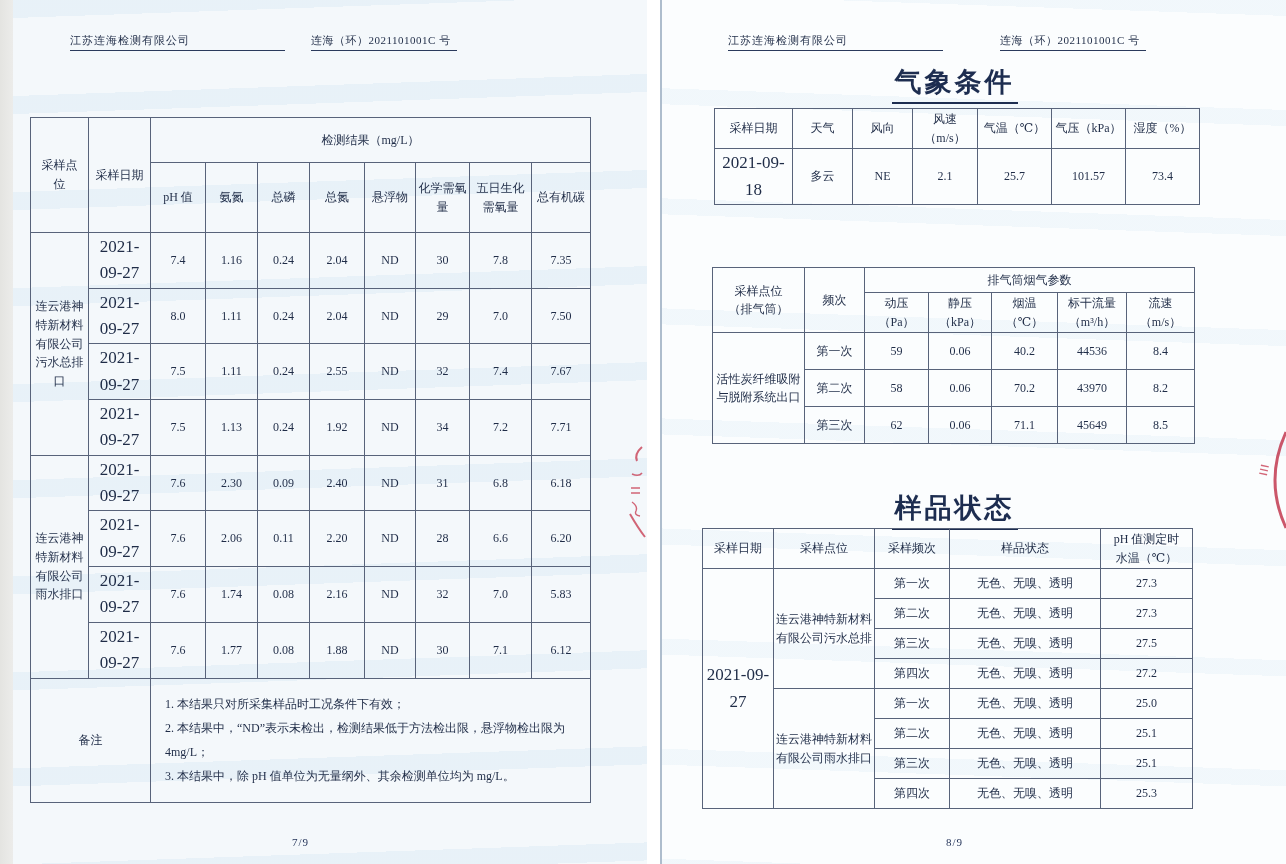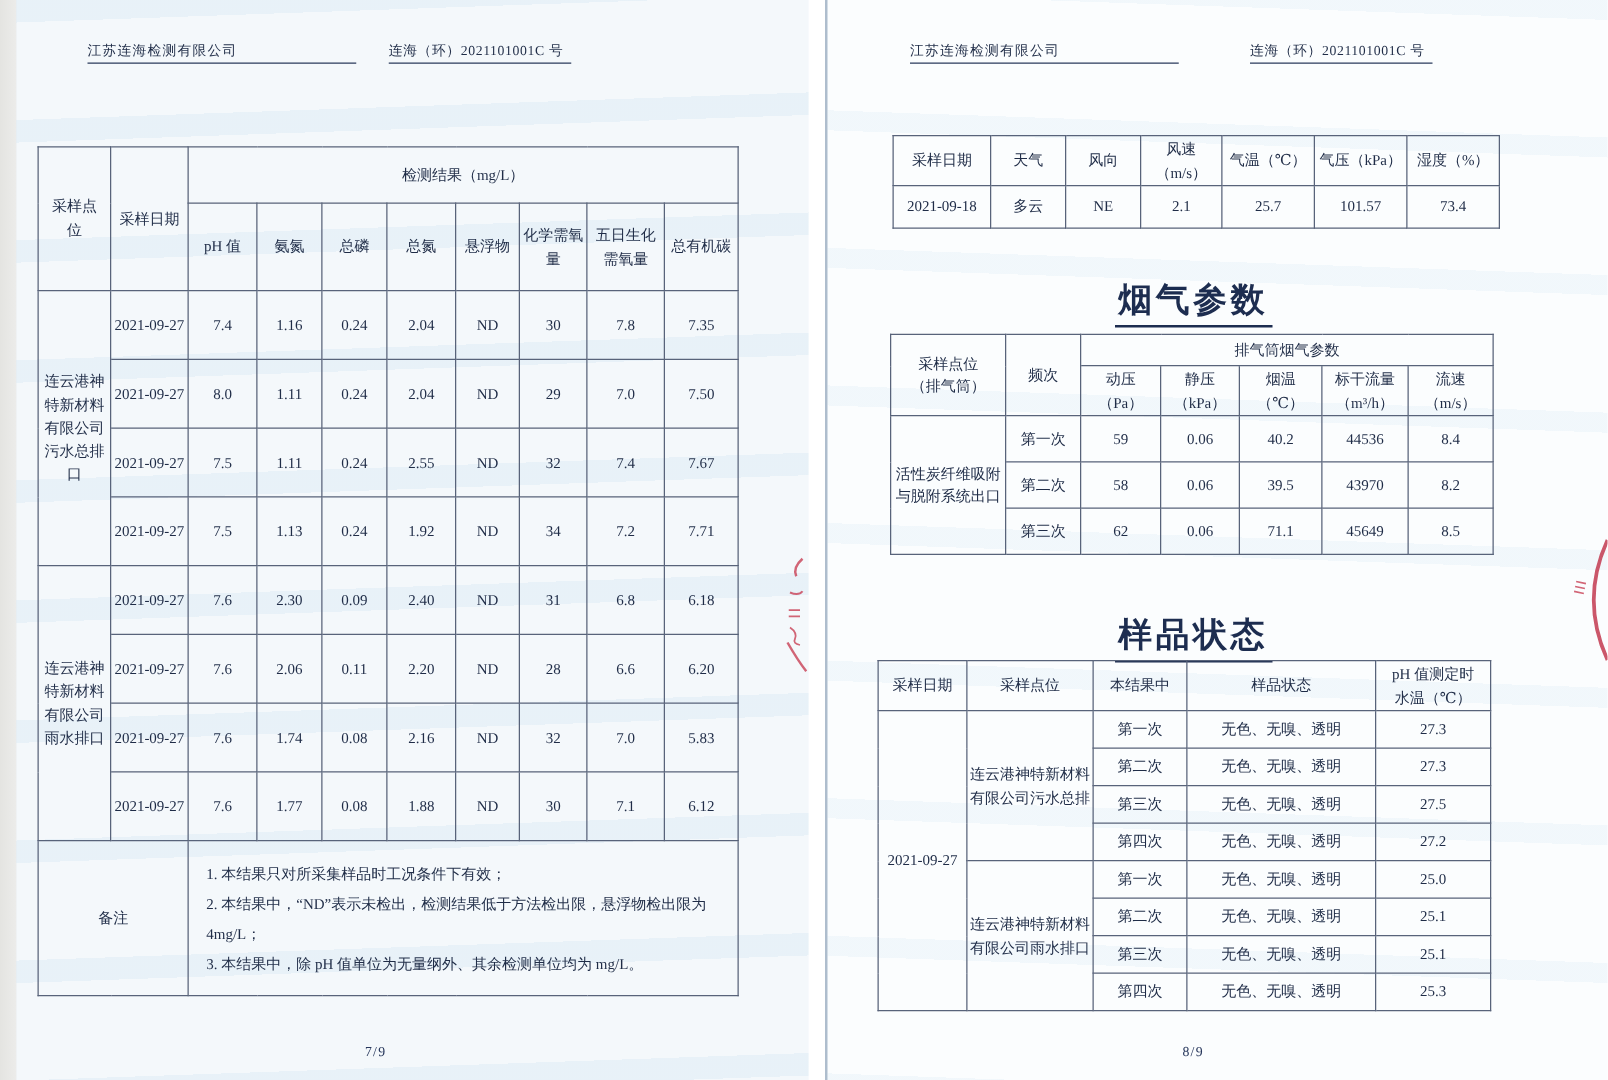--- a/index.html
+++ b/index.html
@@ -224,6 +224,9 @@
     <span class="hdr-doc">连海（环）2021101001C 号</span>
   </div>
 
+  <div class="big-title section-title" style="top:64px;width:585px;">
+    <span>气象条件</span>
+  </div>
 
   <table class="weather-table">
     <colgroup>

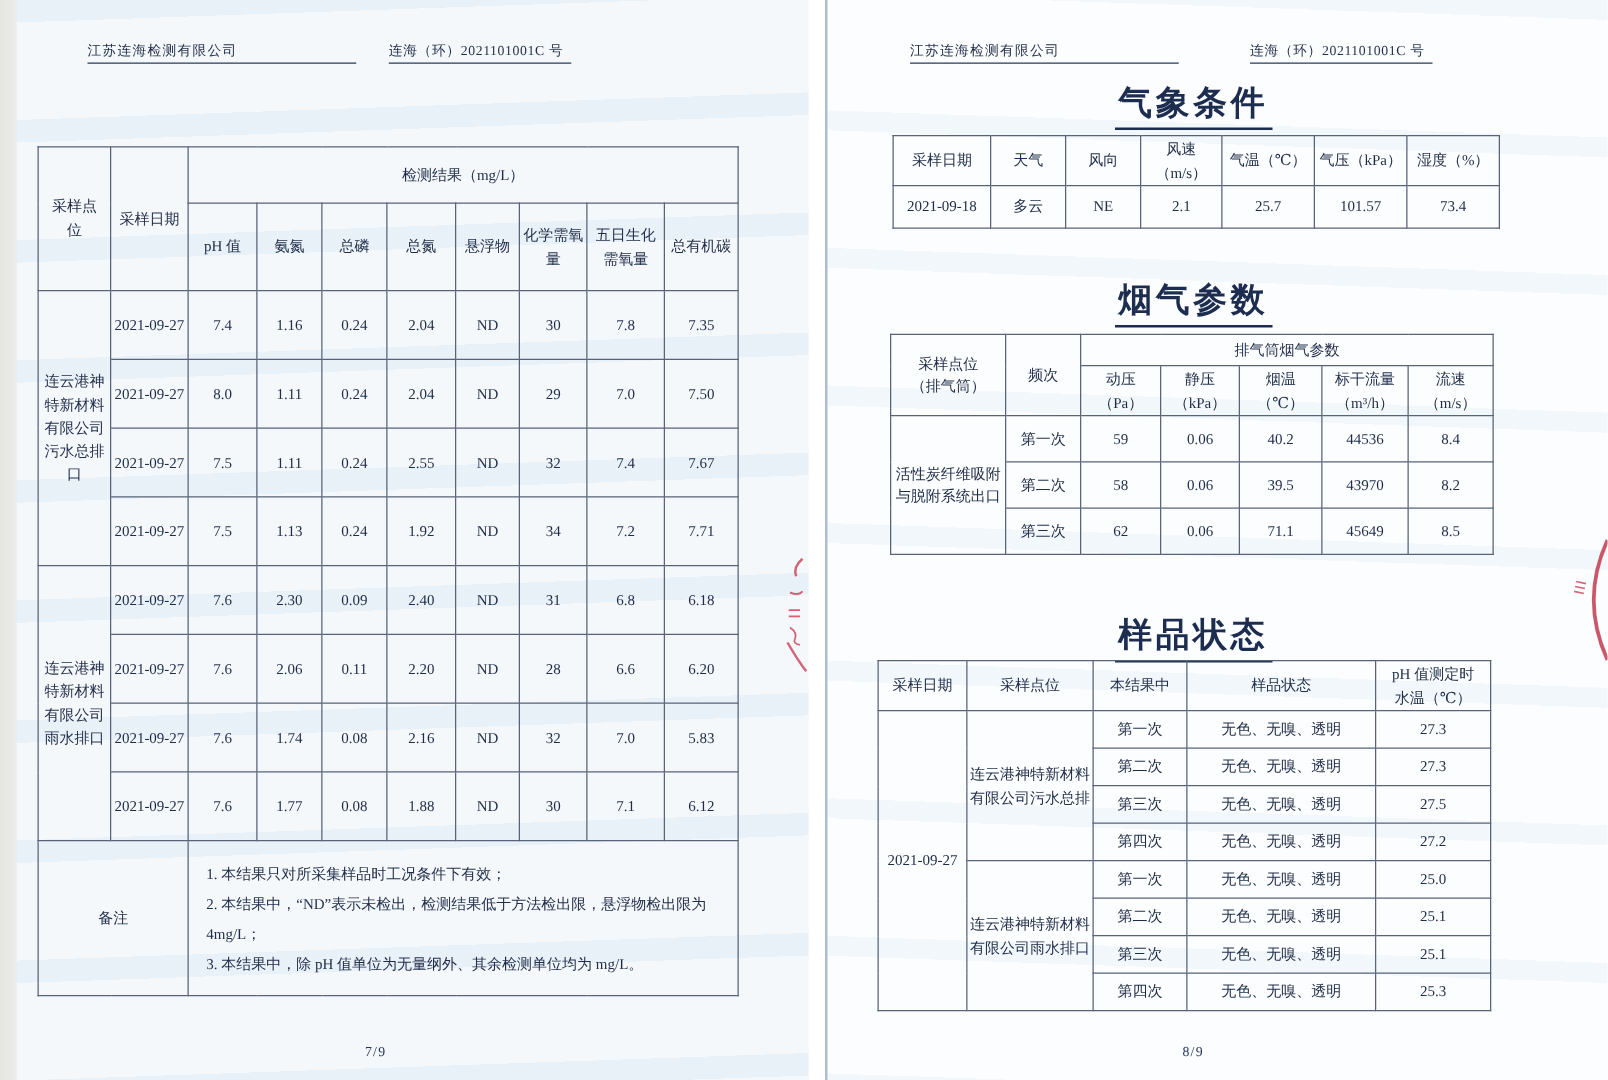--- a/index.html
+++ b/index.html
@@ -34,7 +34,7 @@
   th,td{border:1px solid #58637a;font-weight:normal;font-size:12px;text-align:center;
     vertical-align:middle;padding:1px 2px;line-height:1.55;color:#1f2c47;overflow:hidden;}
   .pre{white-space:pre-line;}
-  .date-cell{font-size:12px;letter-spacing:0;}
+  .date-cell{font-size:17px;letter-spacing:0;}
   td.notes-body{text-align:left;padding:6px 10px 6px 14px;line-height:2.0;font-size:12px;vertical-align:middle;}
 
   

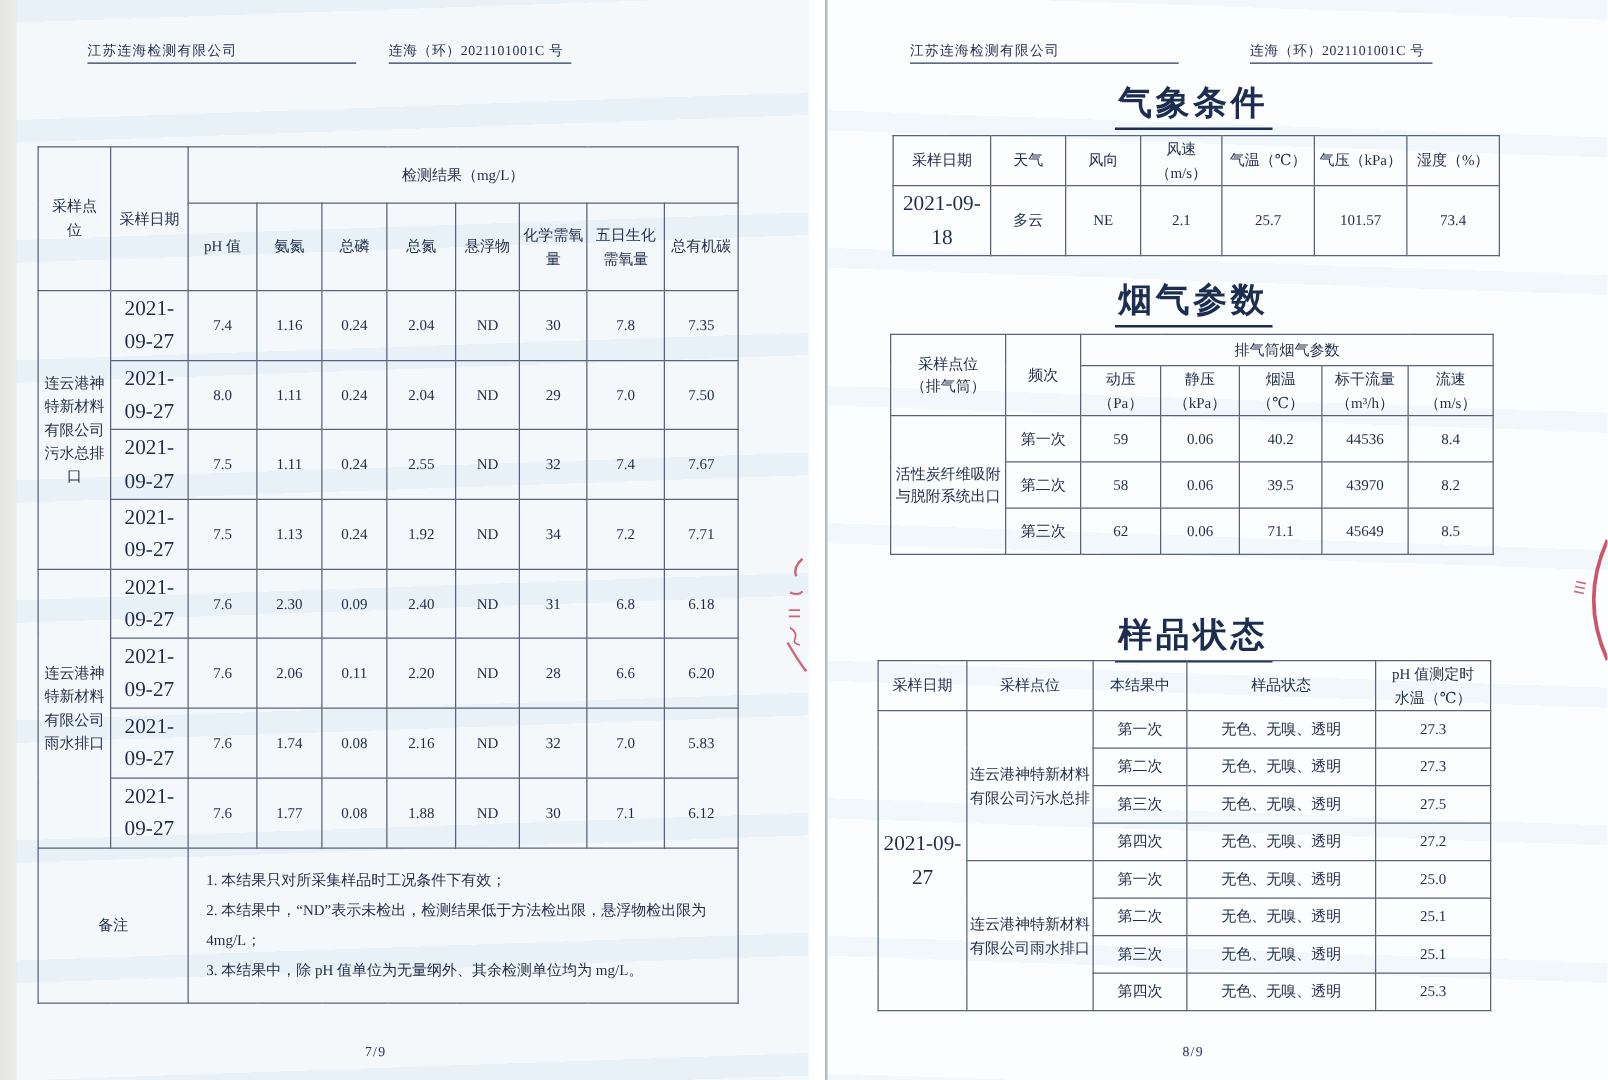--- a/index.html
+++ b/index.html
@@ -260,9 +260,6 @@
   </tbody>
     </table>
 
-  <div class="big-title section-title" style="top:222px;width:585px;">
-    <span>烟气参数</span>
-  </div>
 
   <table class="flue-table">
     <colgroup>

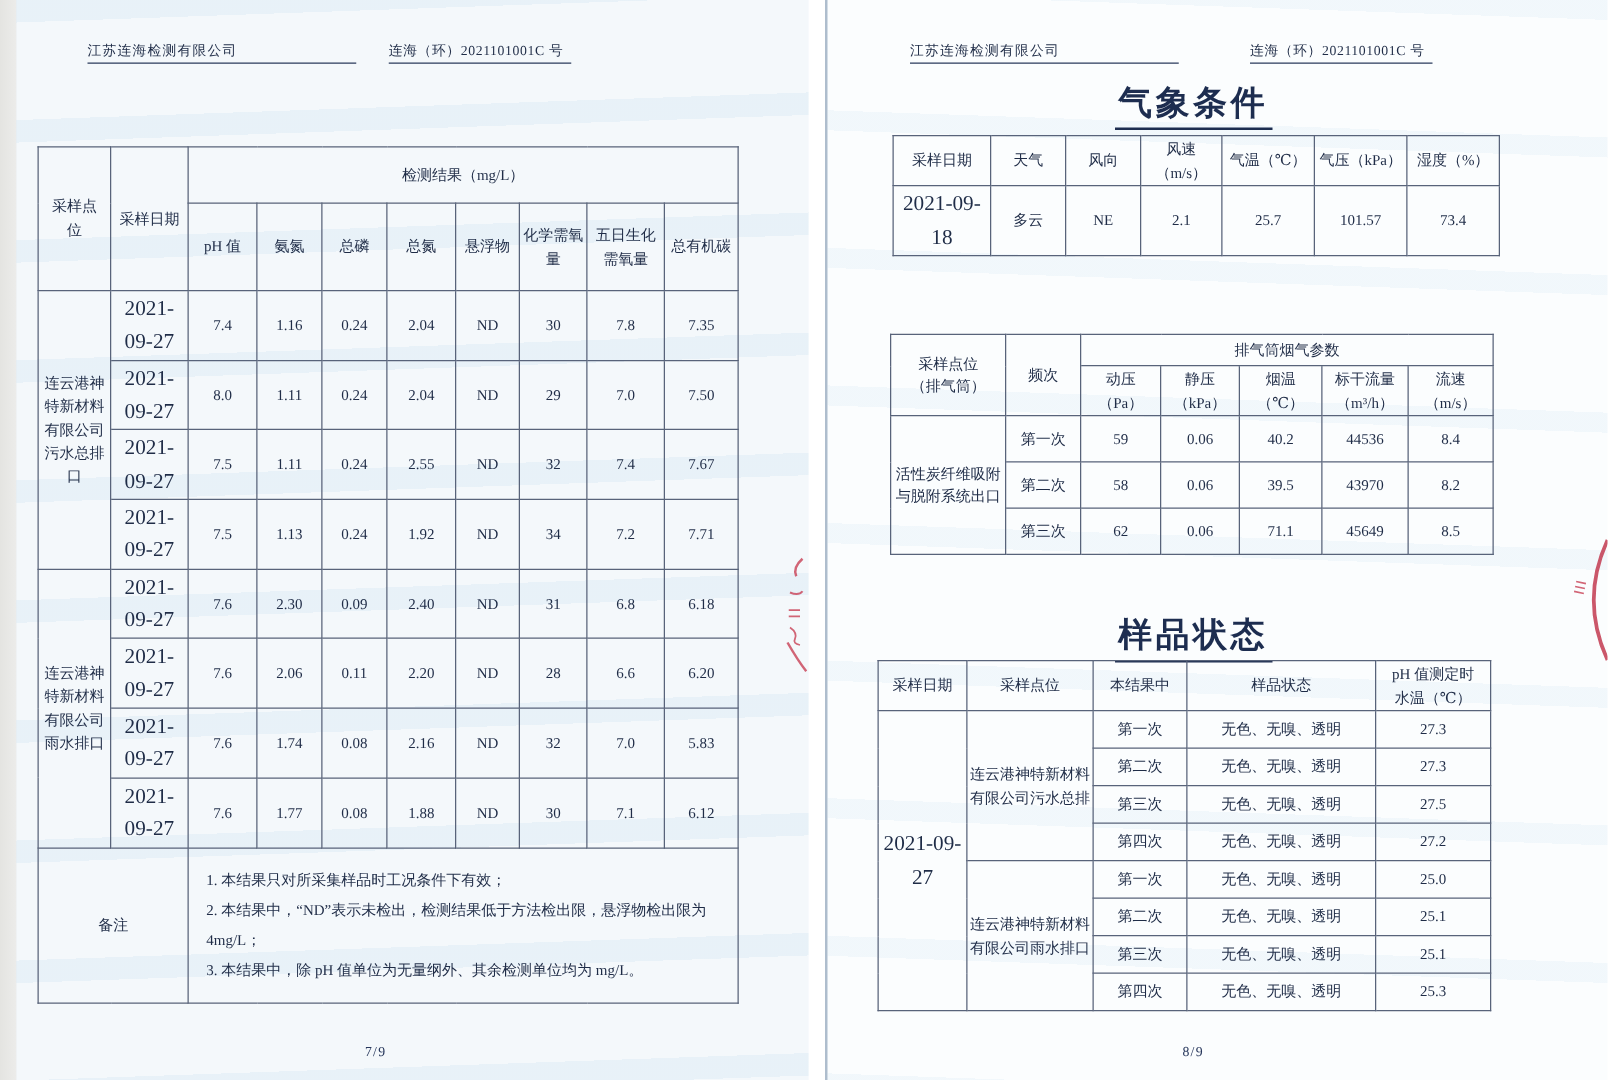--- a/index.html
+++ b/index.html
@@ -301,7 +301,7 @@
       <td>第二次</td>
       <td>58</td>
       <td>0.06</td>
-      <td>39.5</td>
+      <td>70.2</td>
       <td>43970</td>
       <td>8.2</td>
     </tr>

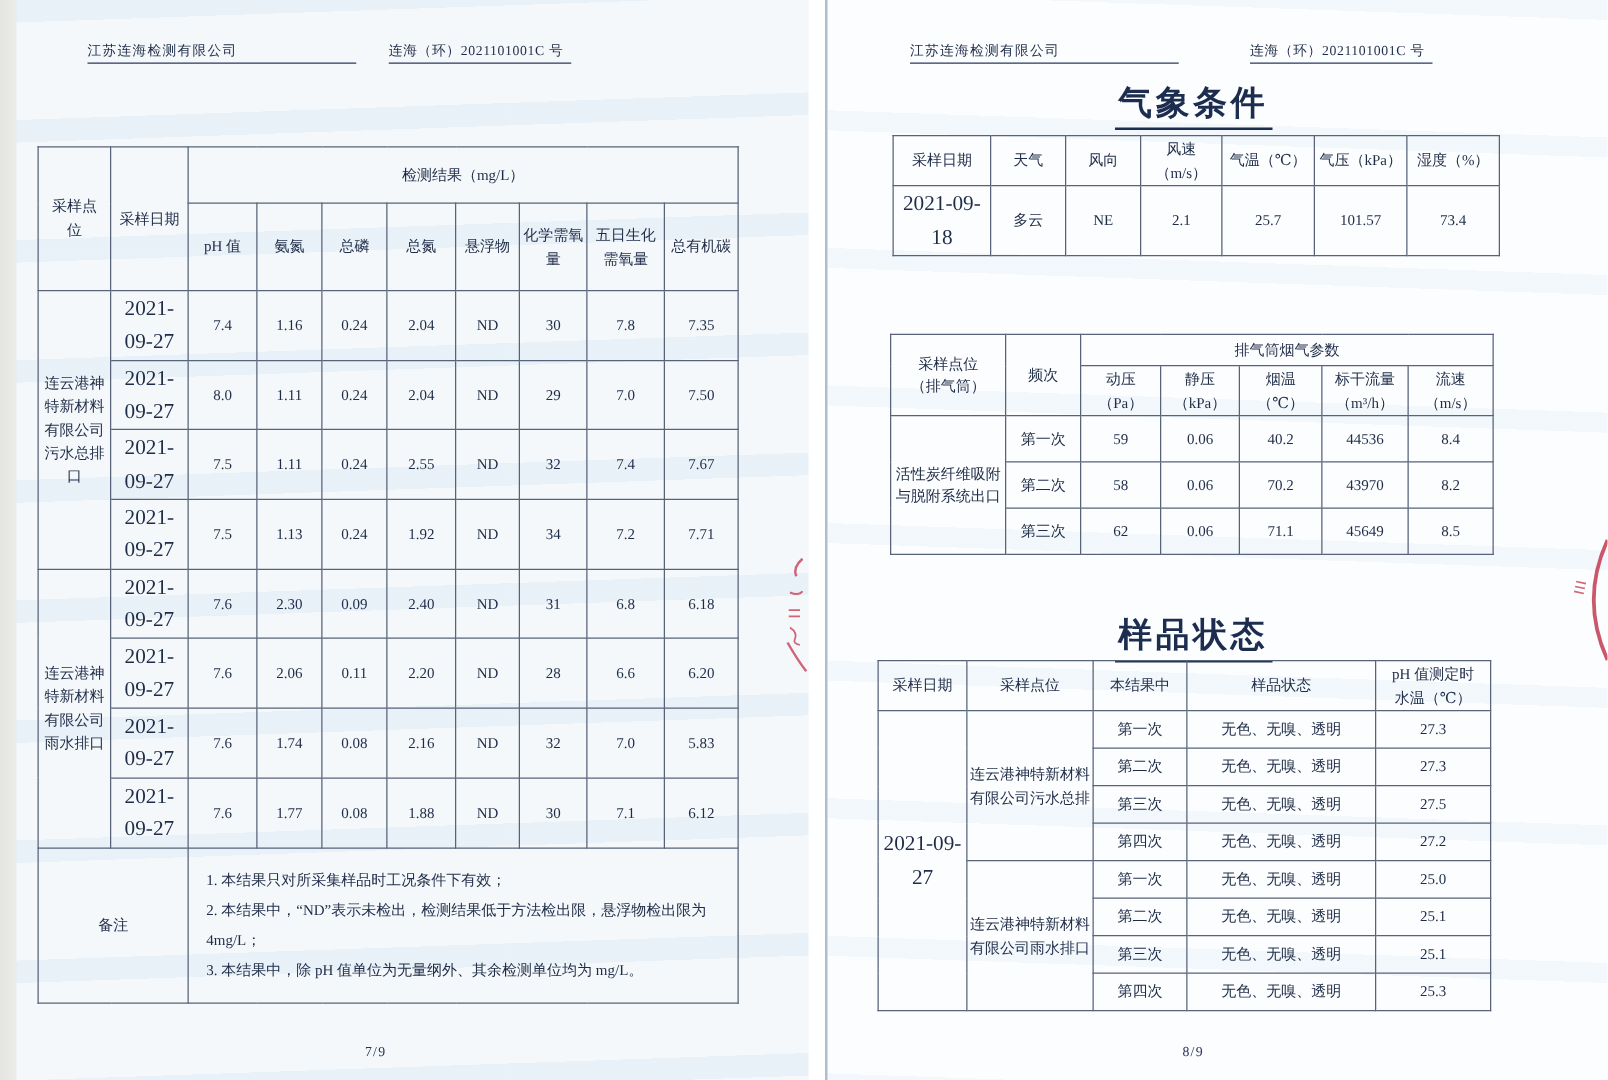--- a/index.html
+++ b/index.html
@@ -332,7 +332,7 @@
         <tr class="h">
       <th>采样日期</th>
       <th>采样点位</th>
-      <th>本结果中</th>
+      <th>采样频次</th>
       <th>样品状态</th>
       <th class="pre">pH 值测定时
 水温（℃）</th>

